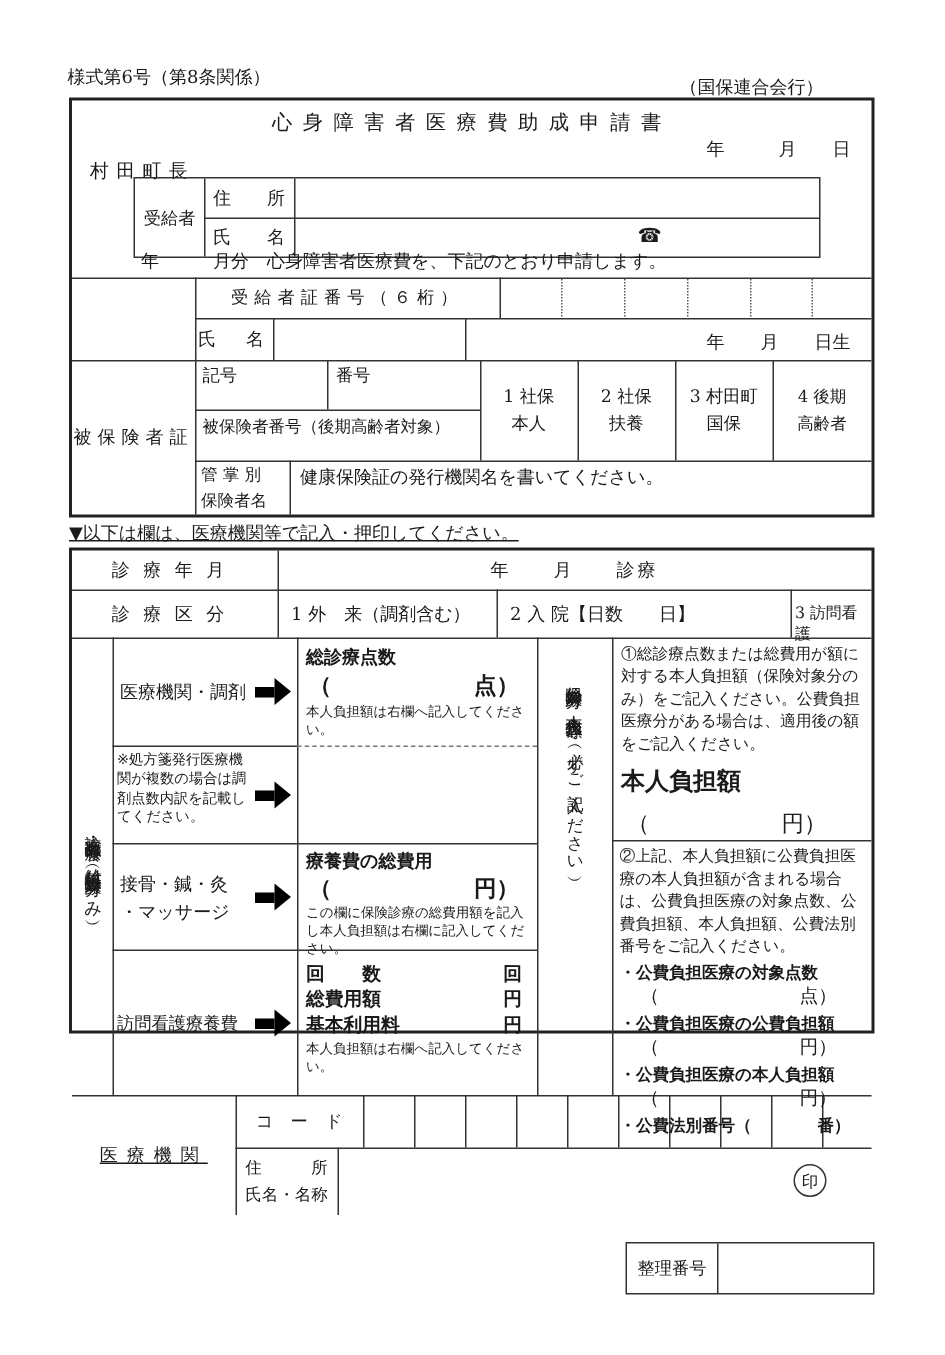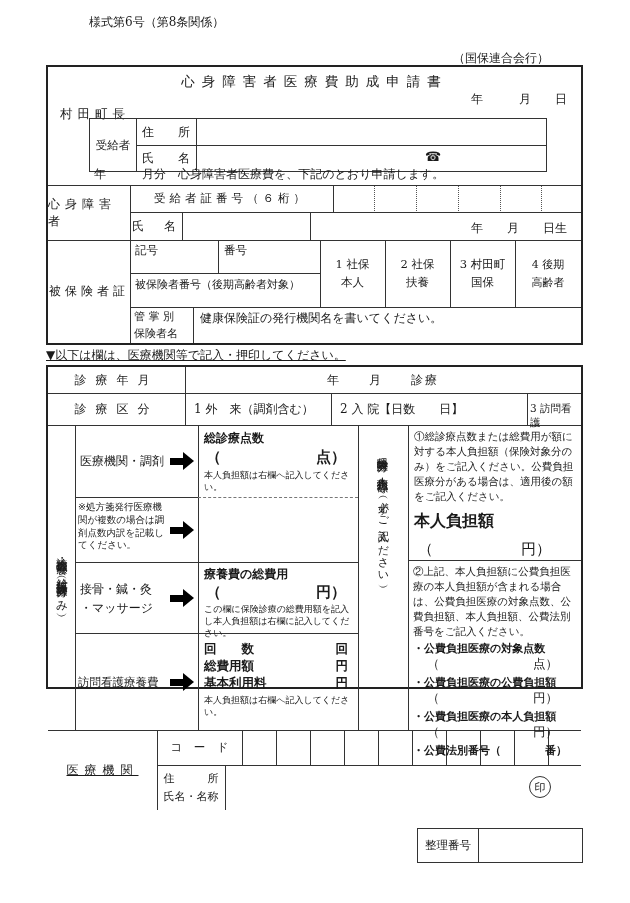--- a/index.html
+++ b/index.html
@@ -30,7 +30,7 @@
 
 <div id="page">
 
-  <div class="cell" style="left:45px;top:14px;font-size:12px;margin-left:44px;">様式第6号（第8条関係）</div>
+  <div class="cell" style="left:45px;top:43px;font-size:12px;">様式第6号（第8条関係）</div>
   <div class="cell" style="left:453px;top:50px;font-size:12px;">（国保連合会行）</div>
 
   <div class="box" style="left:46px;top:65px;width:537px;height:280px;">

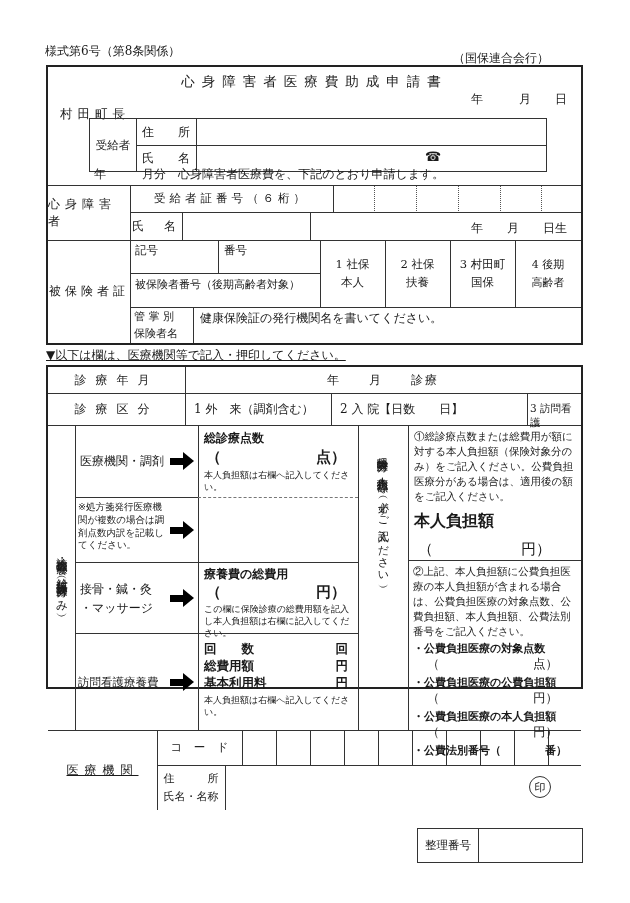--- a/index.html
+++ b/index.html
@@ -74,7 +74,6 @@
     <div class="vl" style="left:467px;top:173px;height:67px;"></div>
     <div class="vl" style="left:145px;top:240px;height:36px;"></div>
 
-    <div class="cell ctr" style="left:0;top:118px;width:82px;height:55px;font-size:12px;letter-spacing:5px;">心身障害者</div>
     <div class="cell ctr" style="left:82px;top:118px;width:203px;height:27px;font-size:11.5px;letter-spacing:4px;">受給者証番号（６桁）</div>
     <div class="cell" style="left:285px;top:118px;width:248px;height:27px;"></div>
     <div class="cell ctr" style="left:82px;top:145px;width:52px;height:28px;font-size:12px;letter-spacing:4px;">氏　名</div>

